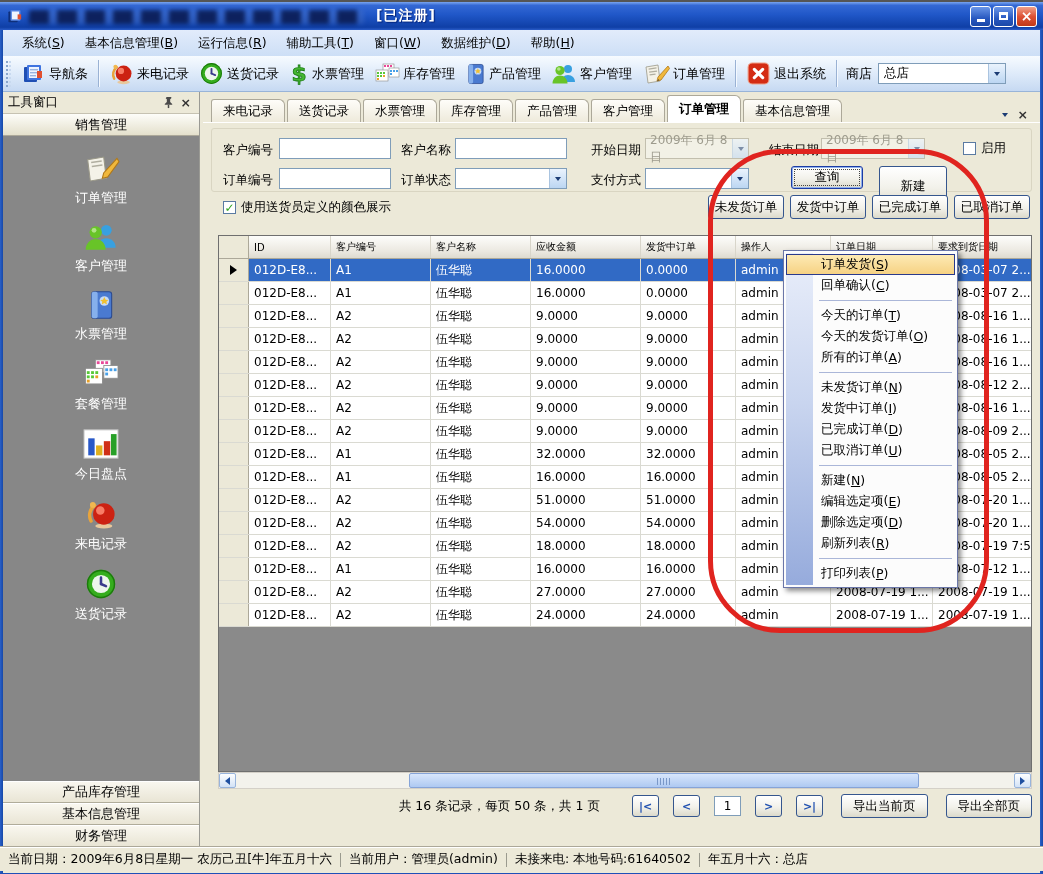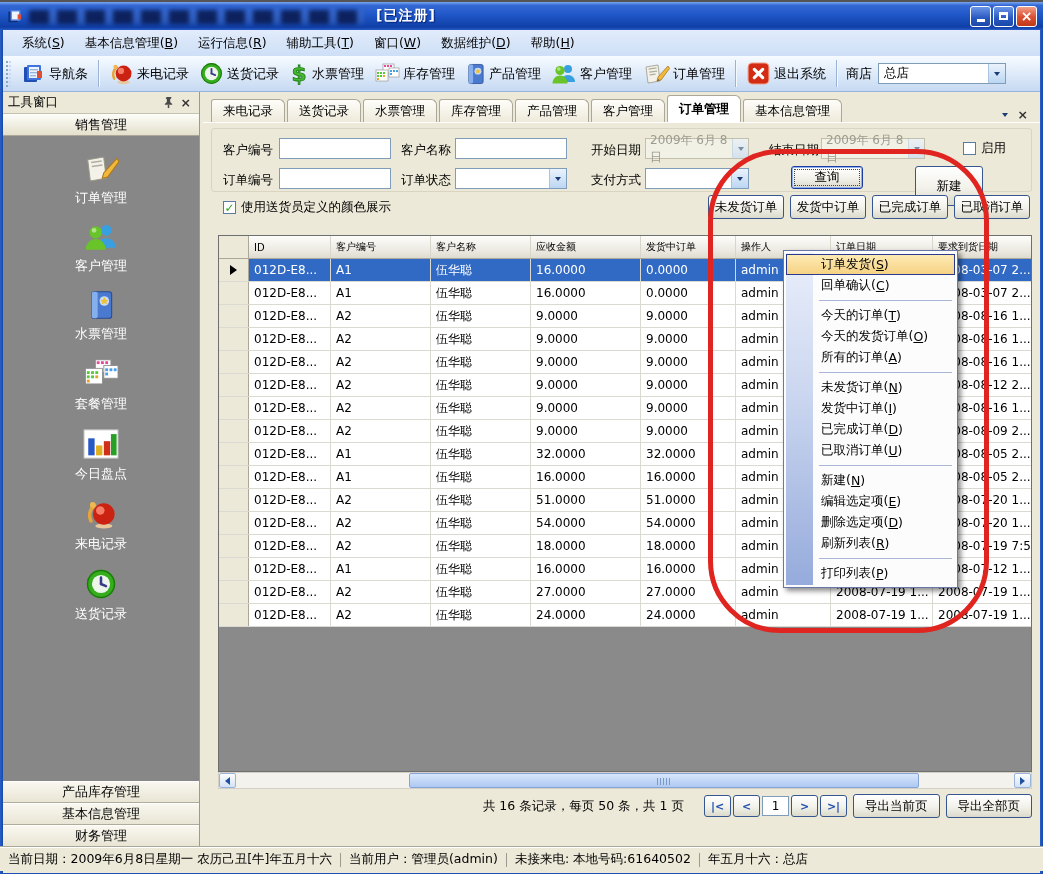--- a/index.html
+++ b/index.html
@@ -457,7 +457,7 @@
         </span>
     </div>
     <div class="xp-btn abs focus" style="left:588px;top:74px;width:72px;height:23px;">查询</div>
-    <div class="xp-btn abs" style="left:712px;top:74px;width:68px;height:40px;">新建</div>
+    <div class="xp-btn abs" style="left:676px;top:74px;width:68px;height:40px;">新建</div>
 
     <span class="chk-row" style="left:20px;top:107px;">
       <span class="chk">✓</span>

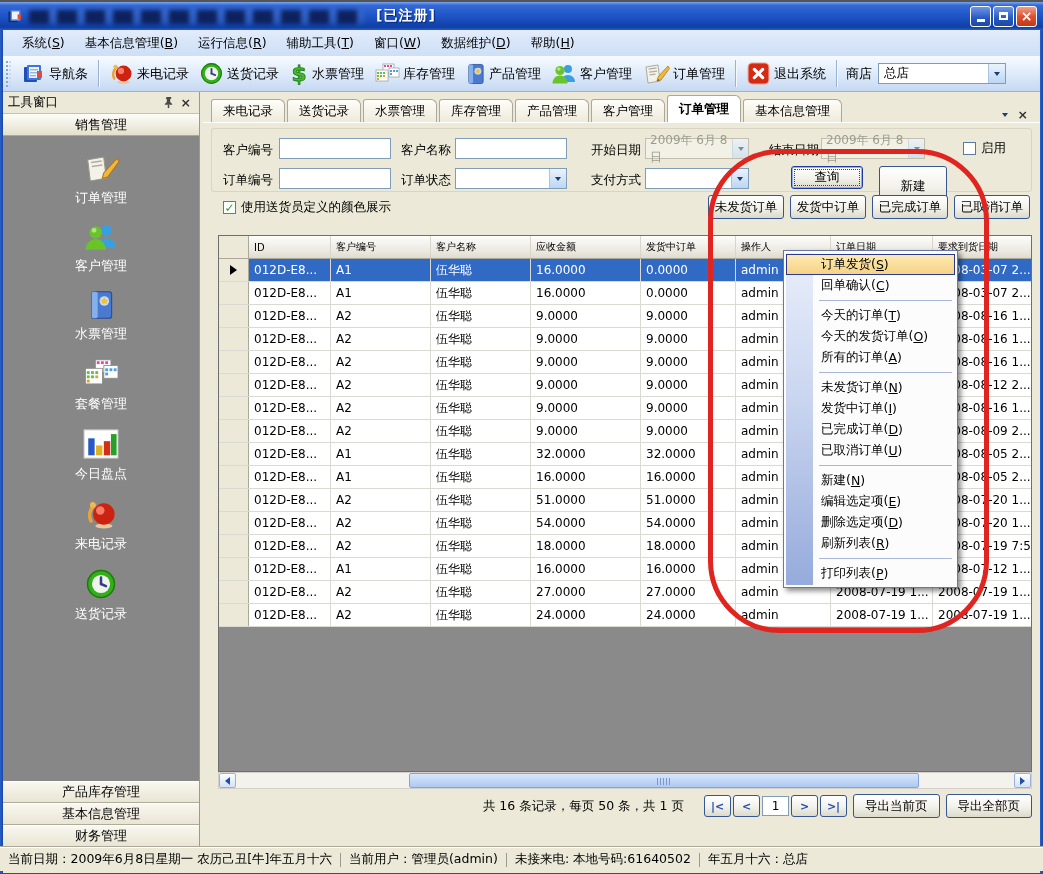--- a/index.html
+++ b/index.html
@@ -103,7 +103,7 @@
     background:repeating-linear-gradient(90deg,#7a98c8 0 1px,transparent 1px 3px);}
 
   
-  .pager{position:absolute;left:15px;top:699px;width:814px;height:30px;display:flex;align-items:center;justify-content:flex-end;gap:2px;font-size:12.5px;}
+  .pager{position:absolute;left:15px;top:699px;width:814px;height:30px;display:flex;align-items:center;justify-content:flex-end;gap:14px;font-size:12.5px;}
   .pg-btn{width:27px;height:22px;color:#2050b0;font-weight:bold;font-size:11px;}
   .pg-page{width:27px;height:20px;background:#fff;border:1px solid #7f9db9;display:flex;align-items:center;justify-content:center;font-size:12px;}
   .export-btn{height:24px;padding:0 11px;margin-left:4px;}

